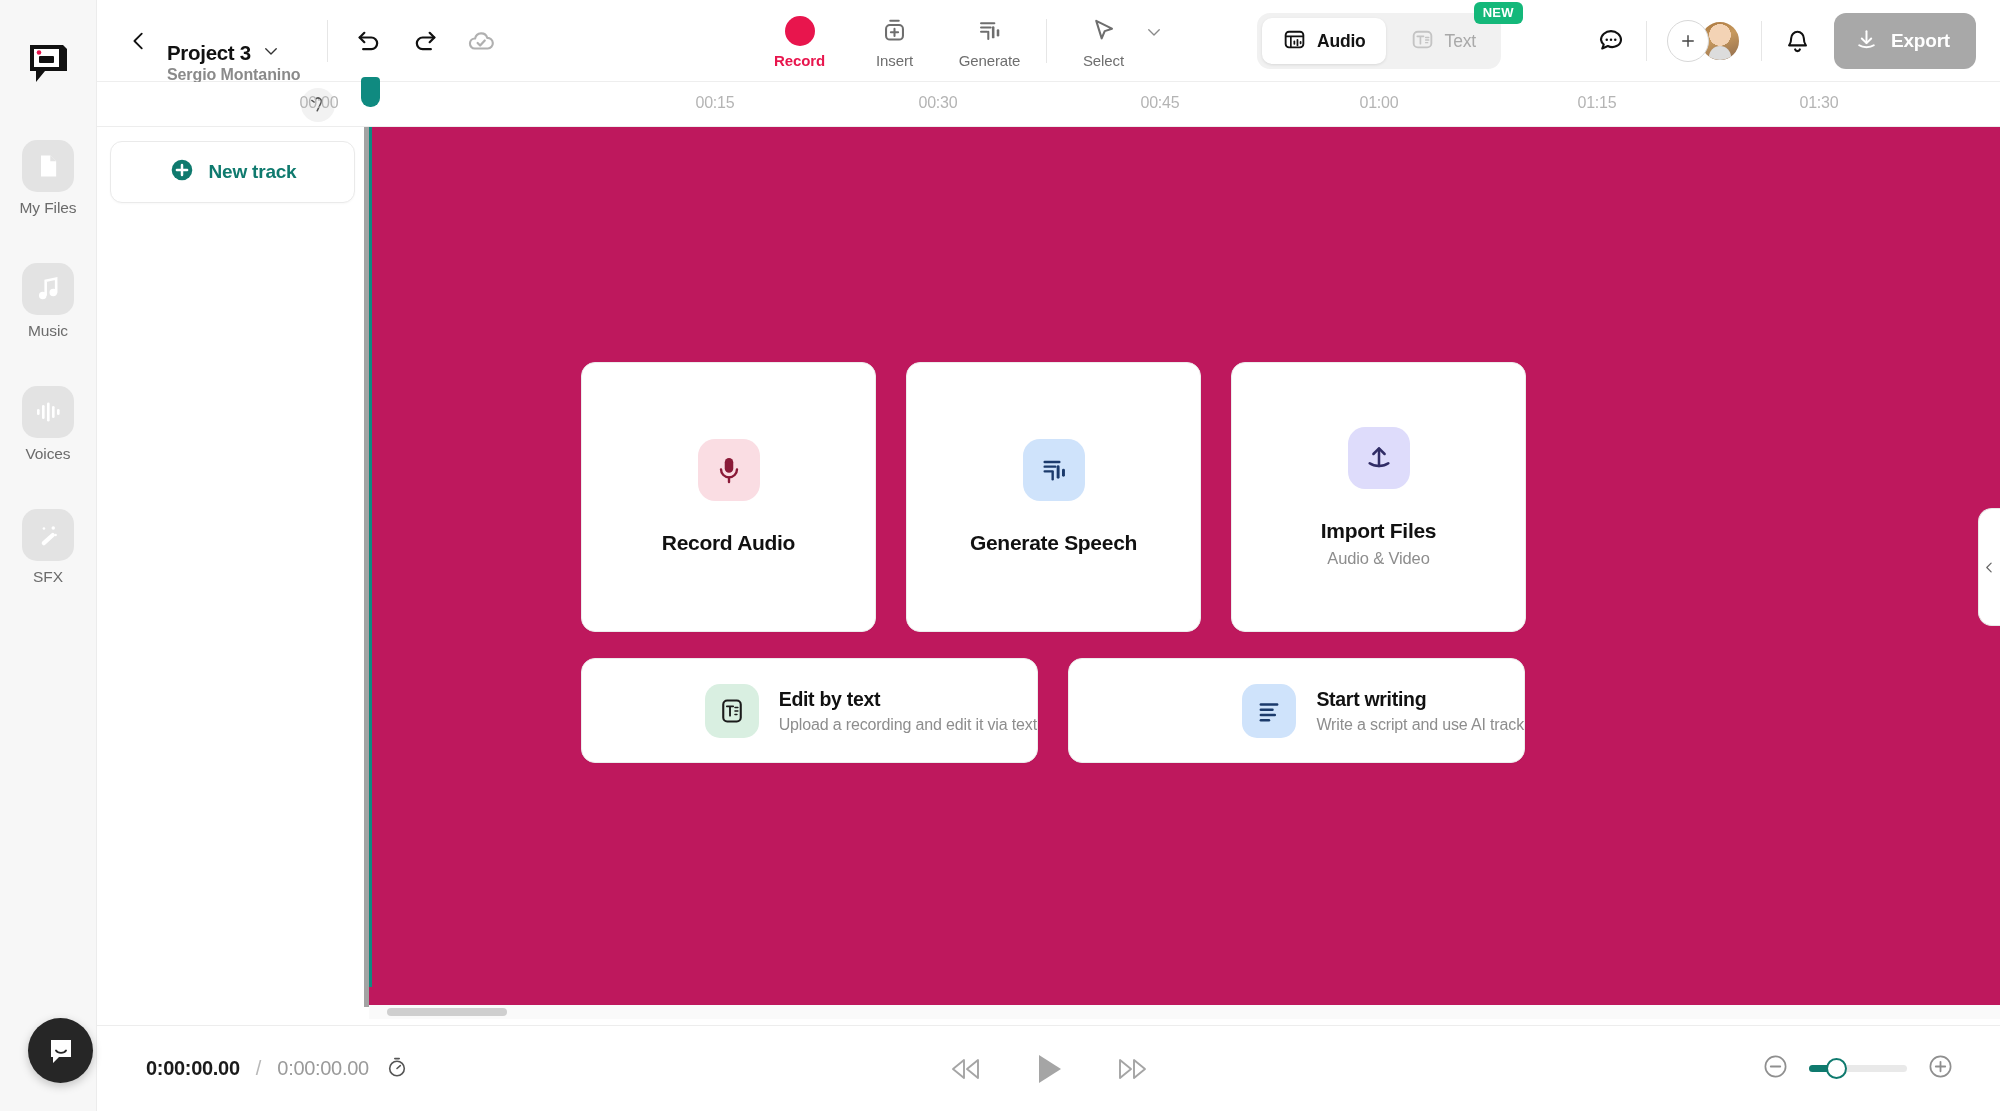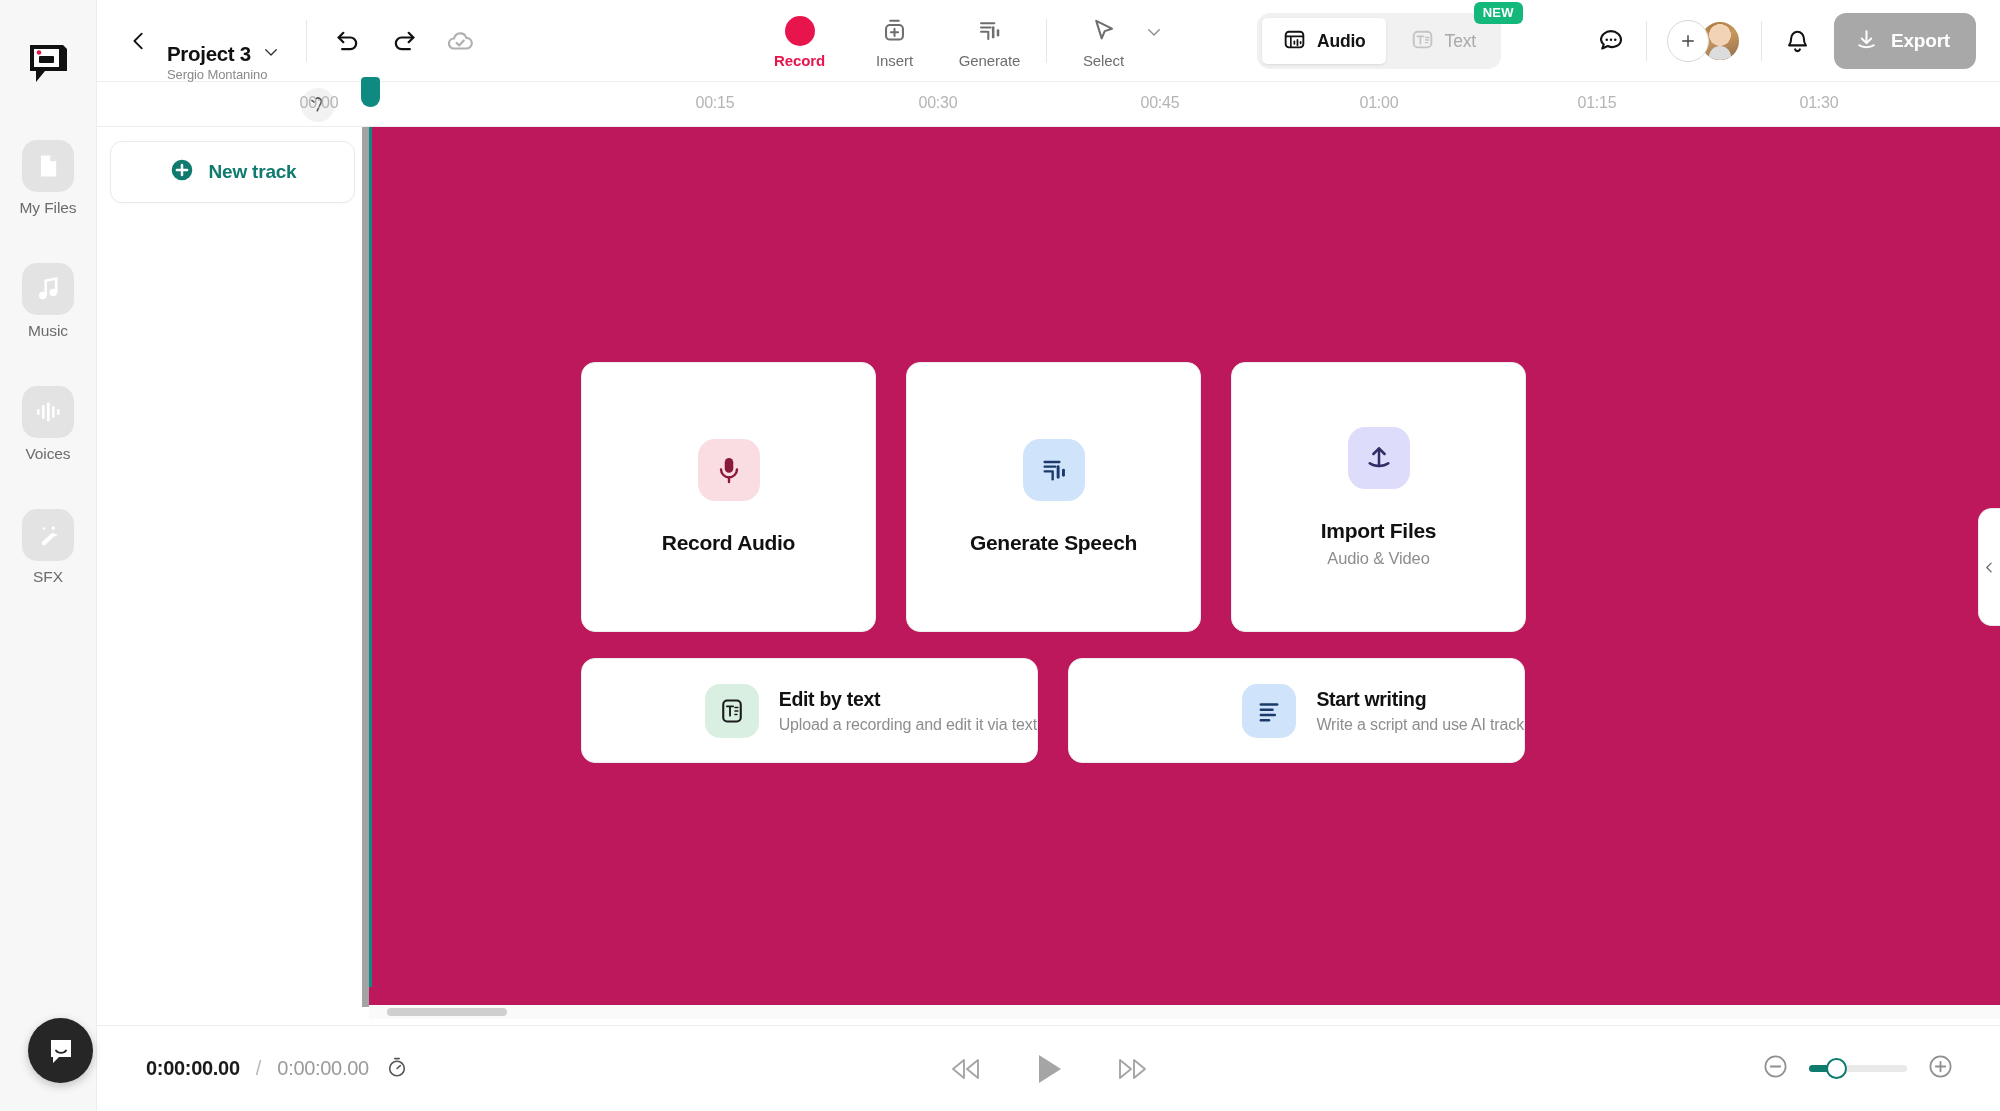--- a/index.html
+++ b/index.html
@@ -61,7 +61,7 @@
   }
   .seg-btn {
     display:flex; align-items:center; gap:10px; height:46px;
-    padding:0 20px; border-radius:5px; cursor:pointer;
+    padding:0 20px; border-radius:10px; cursor:pointer;
   }
   .seg-btn.active { background:#fff; box-shadow:0 1px 3px rgba(0,0,0,.10); }
   .seg-lbl { font-size:17.5px; font-weight:600; color:#131313; letter-spacing:-0.2px; }

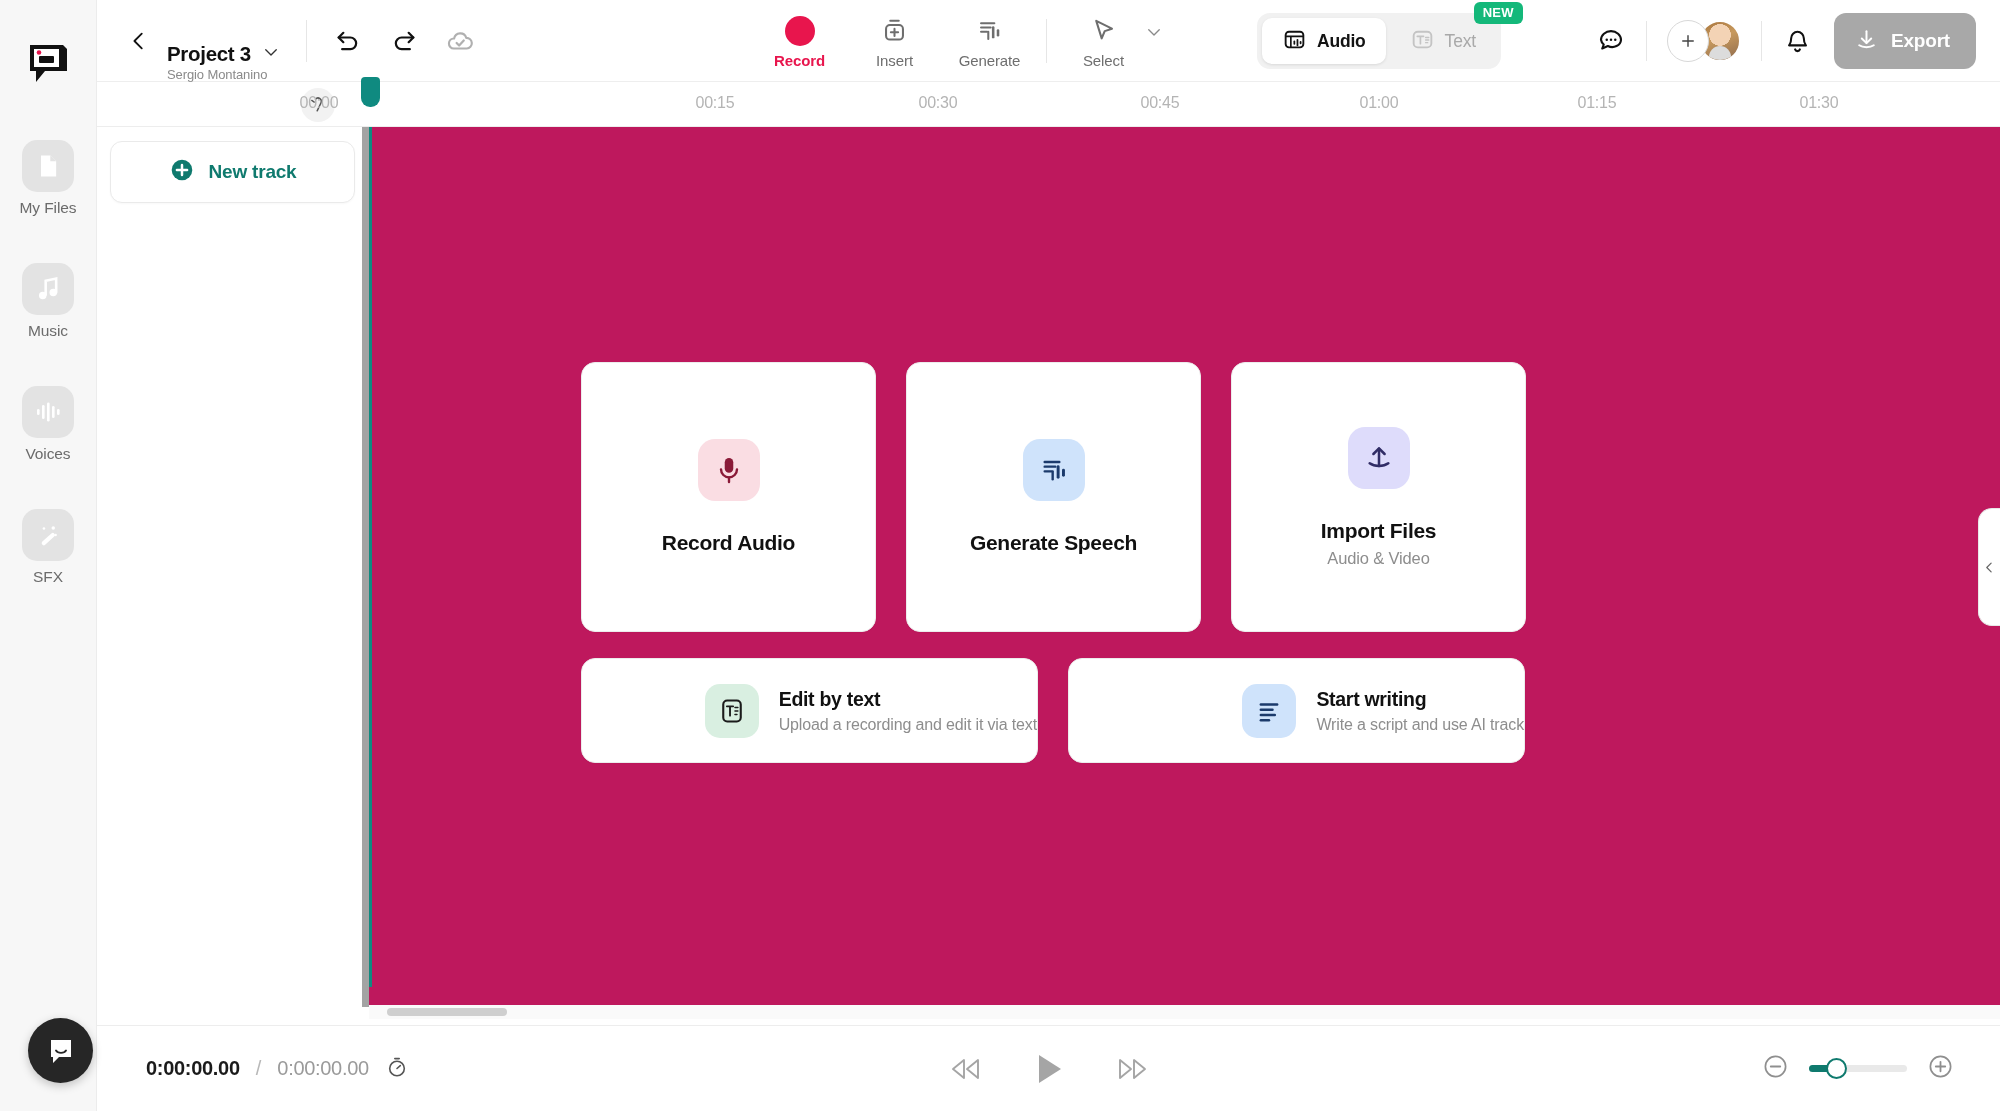--- a/index.html
+++ b/index.html
@@ -36,7 +36,7 @@
   .hdr-proj { margin-left:14px; display:flex; flex-direction:column; justify-content:center; }
   .proj-row { display:flex; align-items:center; gap:11px;margin-top:43px; }
   .proj-title { font-size:20.5px; font-weight:700; color:#111; letter-spacing:-0.3px; }
-  .proj-owner { font-size:13px; color:#8a8a8a; margin-top:1px; letter-spacing:-0.1px; }
+  .proj-owner { font-size:16px; color:#8a8a8a; margin-top:1px; letter-spacing:-0.1px;font-weight:bold; }
   .hdr-divider { width:1px; height:42px; background:#e6e6e6; margin-left:26px; }
   .hdr-hist { display:flex; align-items:center; gap:26px; margin-left:26px; }
   .ico-btn { width:30px; height:30px; display:flex; align-items:center; justify-content:center; cursor:pointer; }

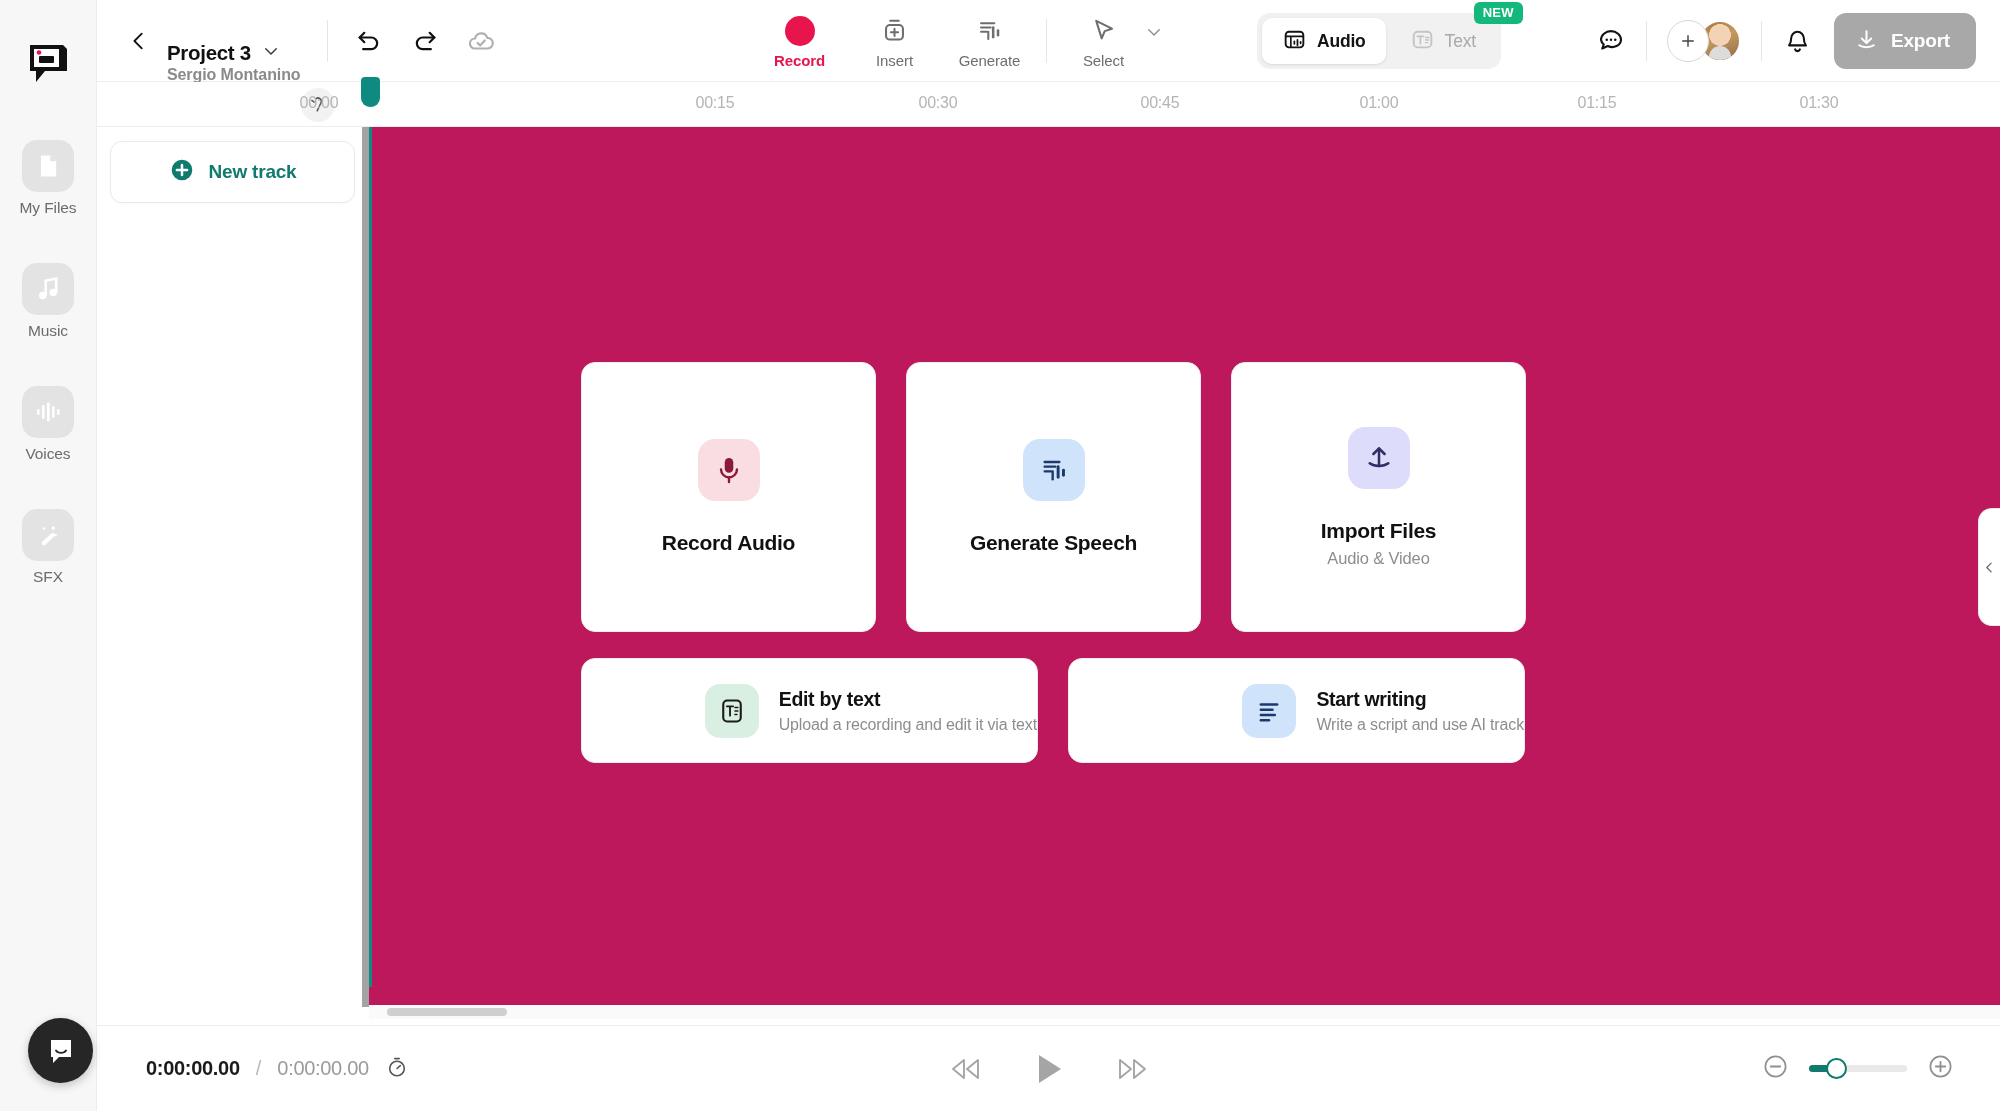--- a/index.html
+++ b/index.html
@@ -114,7 +114,7 @@
   
   .track-head {
     position:absolute; left:97px; top:127px; width:272px; height:880px;
-    background:#fff; border-right:7px solid #a3a3a3;
+    background:#fff; border-right:5px solid #a3a3a3;
   }
   .newtrack {
     position:absolute; left:13px; top:14px; width:245px; height:62px;

